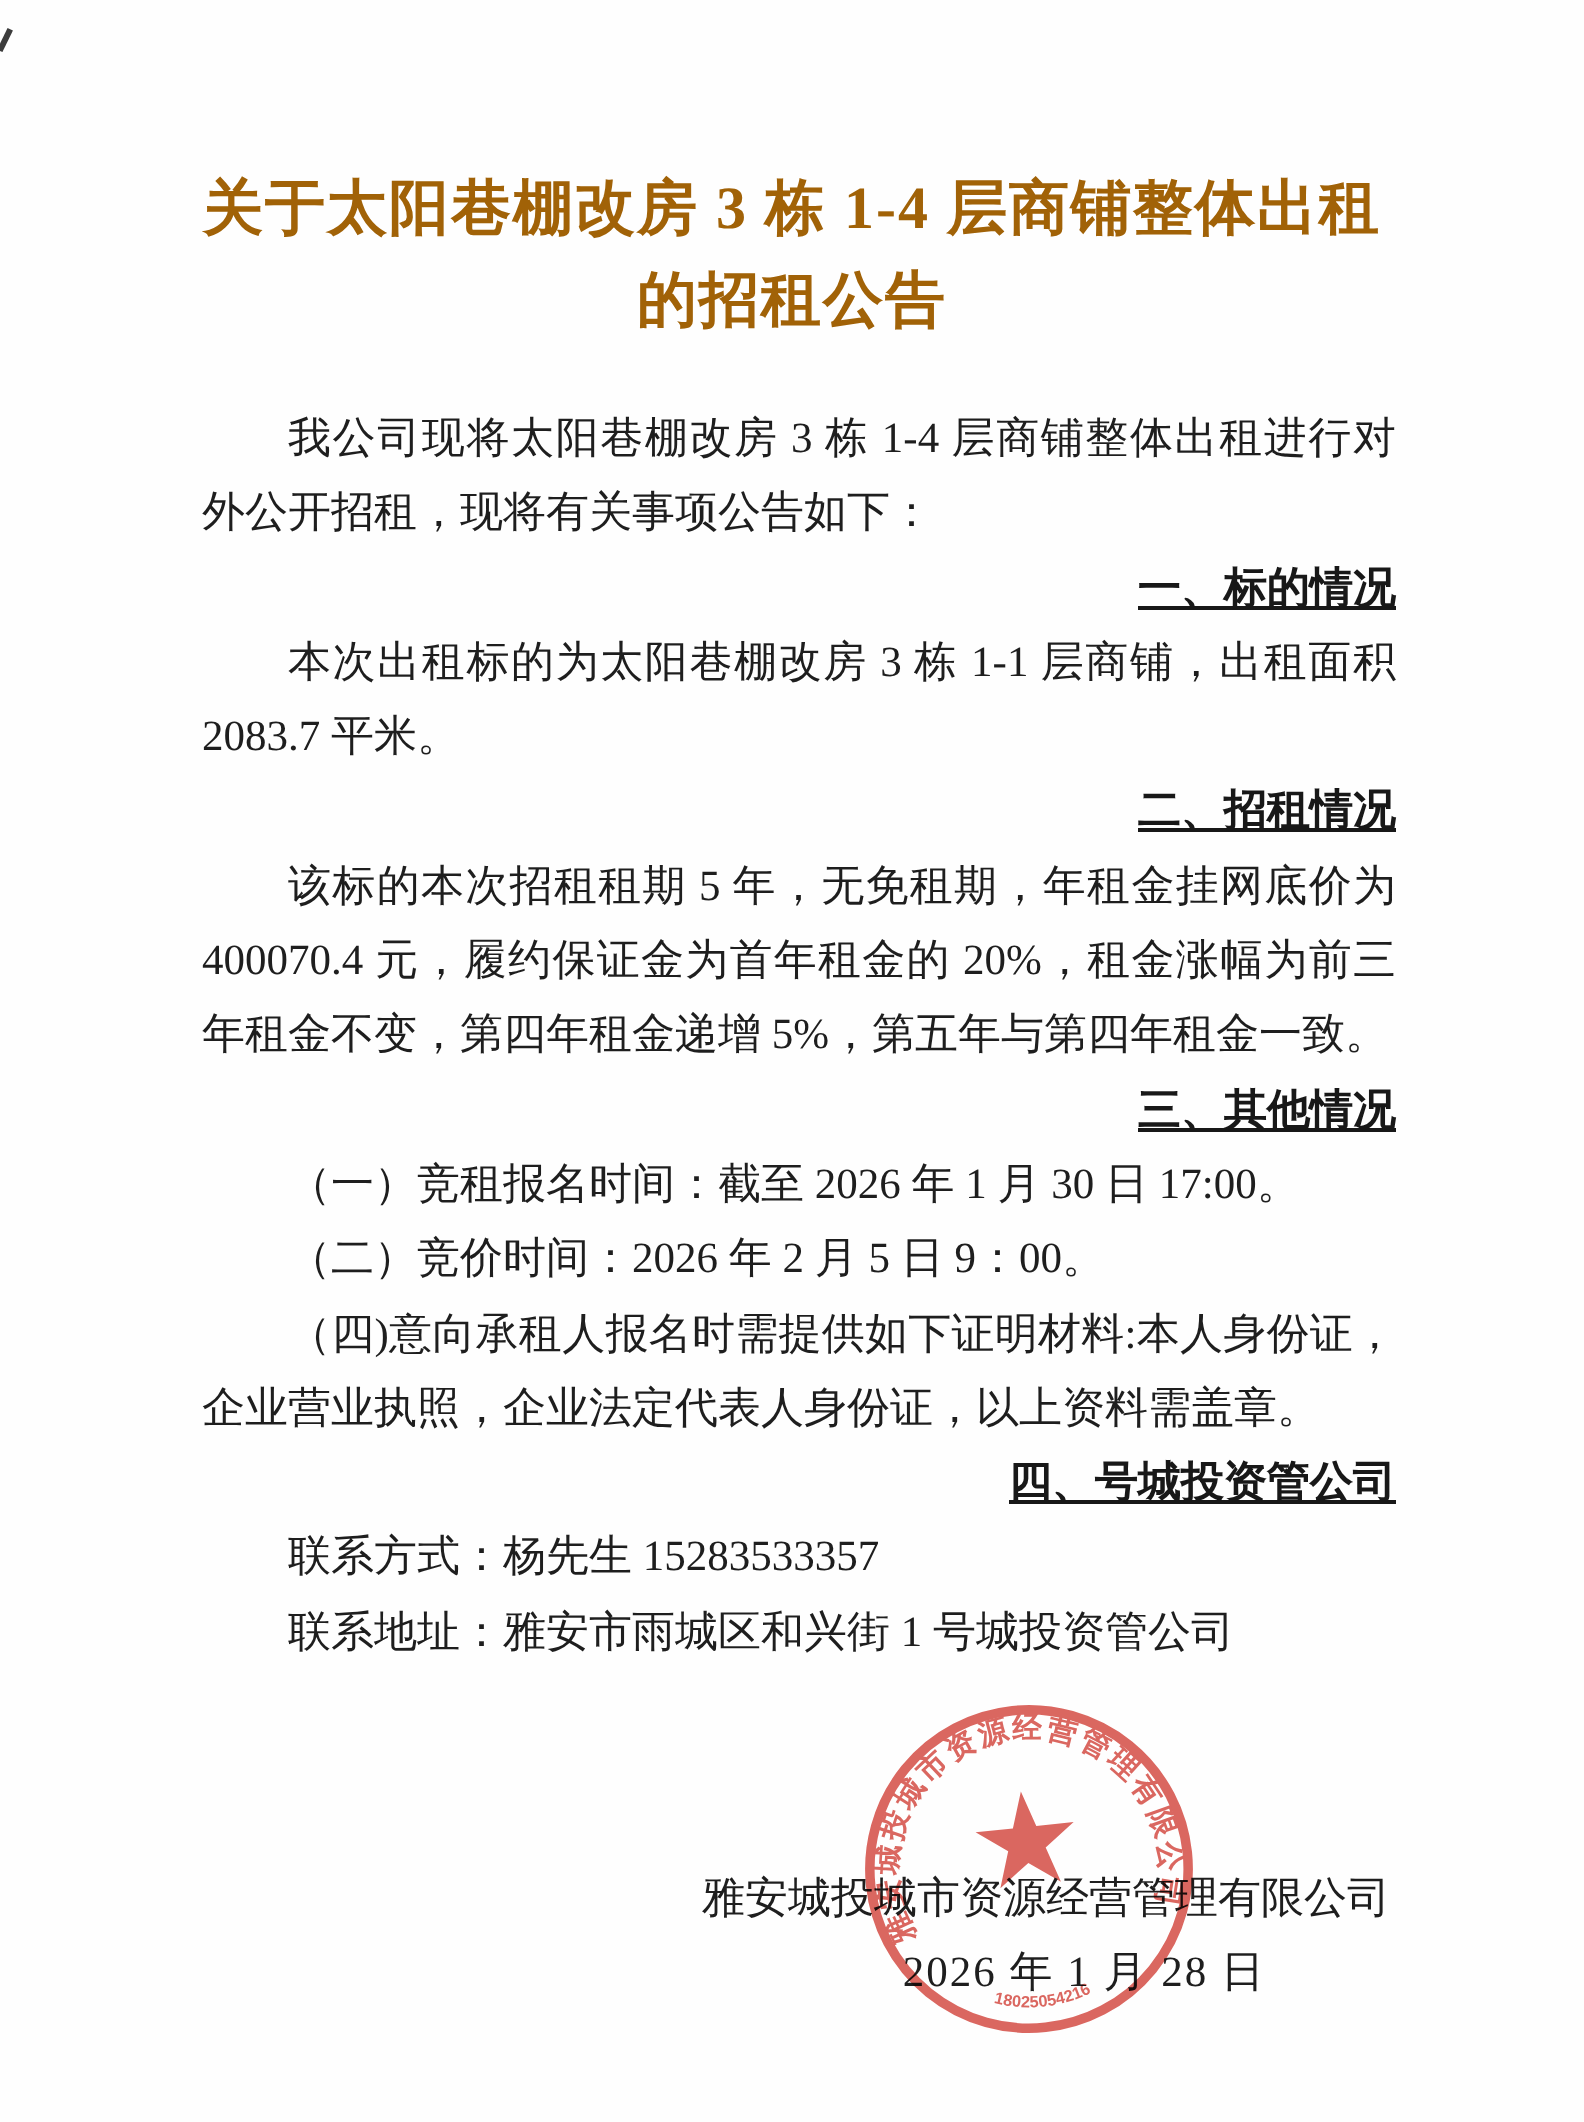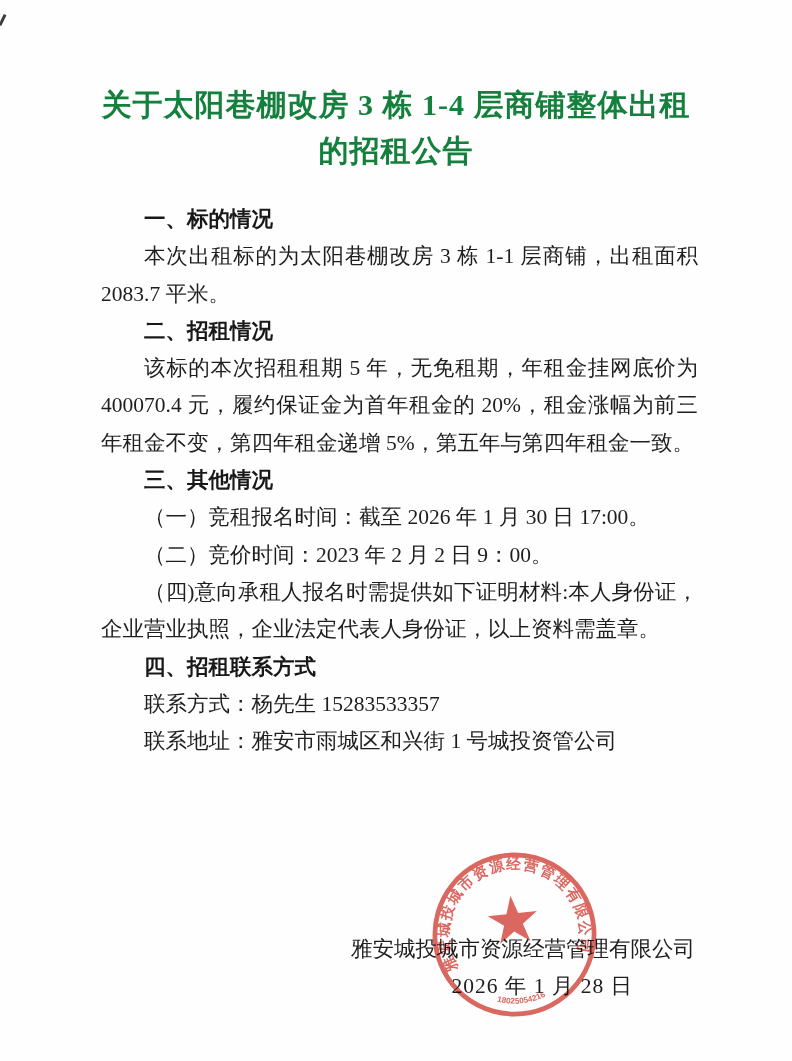--- a/index.html
+++ b/index.html
@@ -31,7 +31,7 @@
     font-size: 30px;
     line-height: 46px;
     letter-spacing: 1px;
-    color: #15803d;
+    color: #a16207;
   }
   .body-text {
     position: absolute;

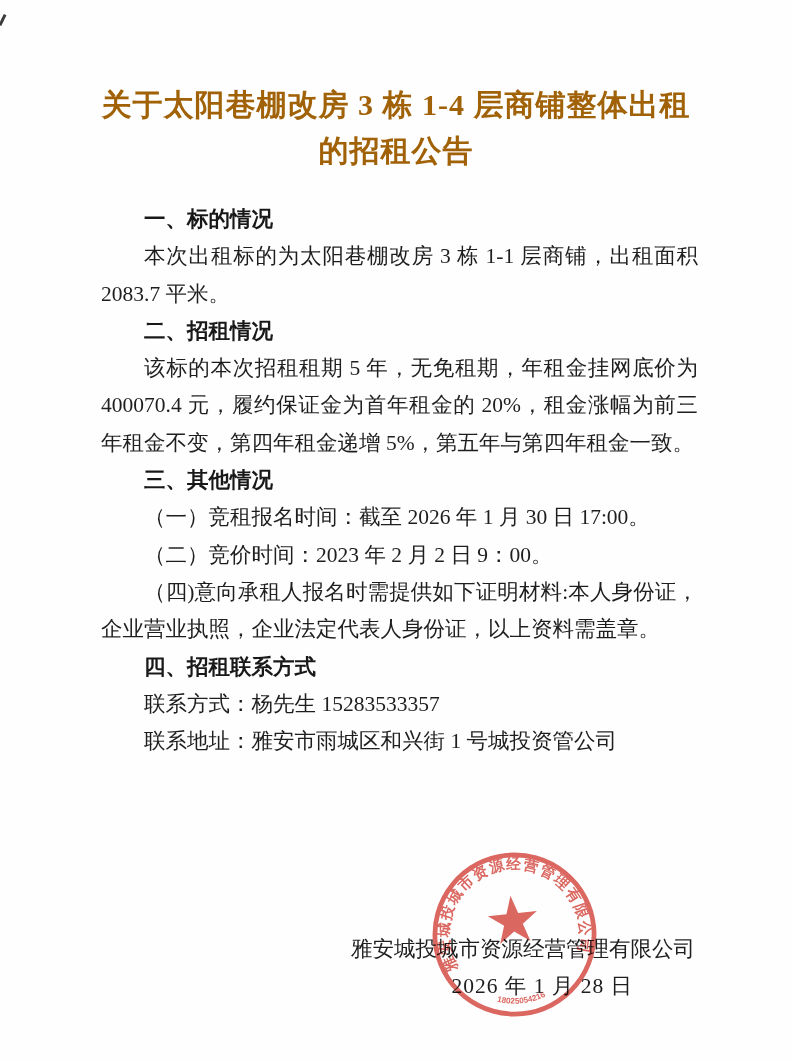--- a/index.html
+++ b/index.html
@@ -95,6 +95,7 @@
   </div>
 
   <div class="body-text">
+    <p>我公司现将太阳巷棚改房 3 栋 1-4 层商铺整体出租进行对外公开招租，现将有关事项公告如下：</p>
     <p class="heading">一、标的情况</p>
     <p>本次出租标的为太阳巷棚改房 3 栋 1-1 层商铺，出租面积 2083.7 平米。</p>
     <p class="heading">二、招租情况</p>

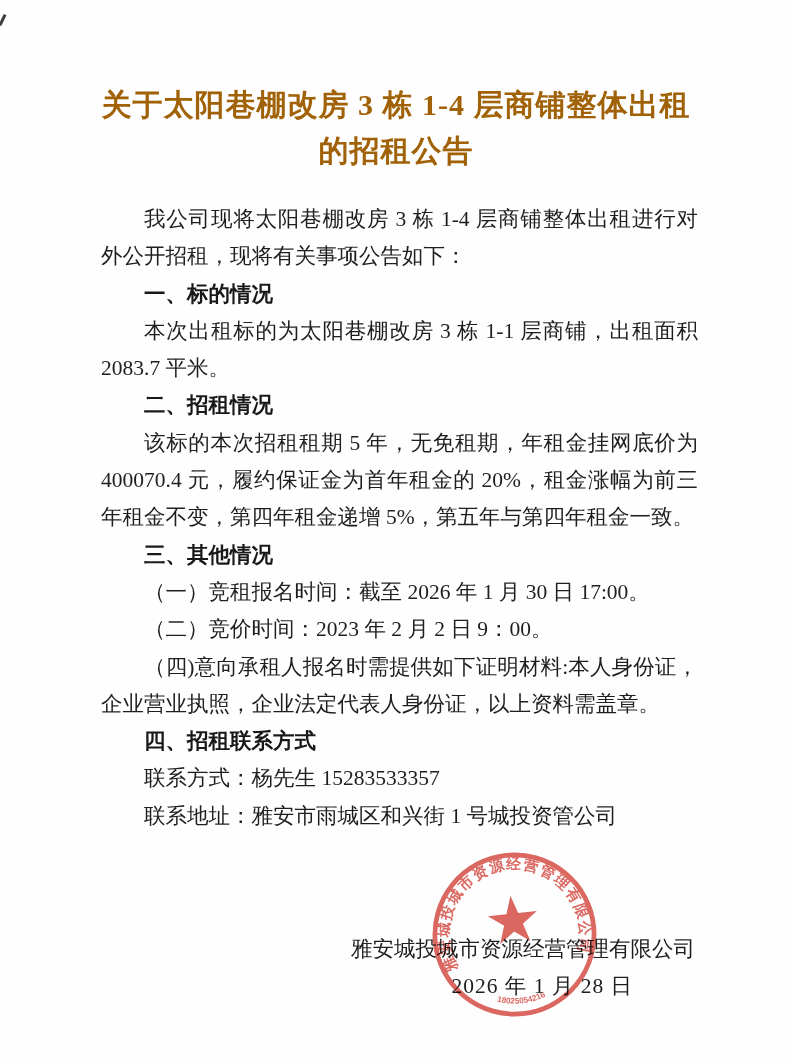--- a/index.html
+++ b/index.html
@@ -50,8 +50,9 @@
   .body-text p.heading {
     font-family: "Liberation Sans", "DejaVu Sans", sans-serif;
     font-weight: bold;
-    text-align: left;
+    text-align: right;
     color: #181818;
+    text-decoration: underline;
   }
   .signature {
     position: absolute;

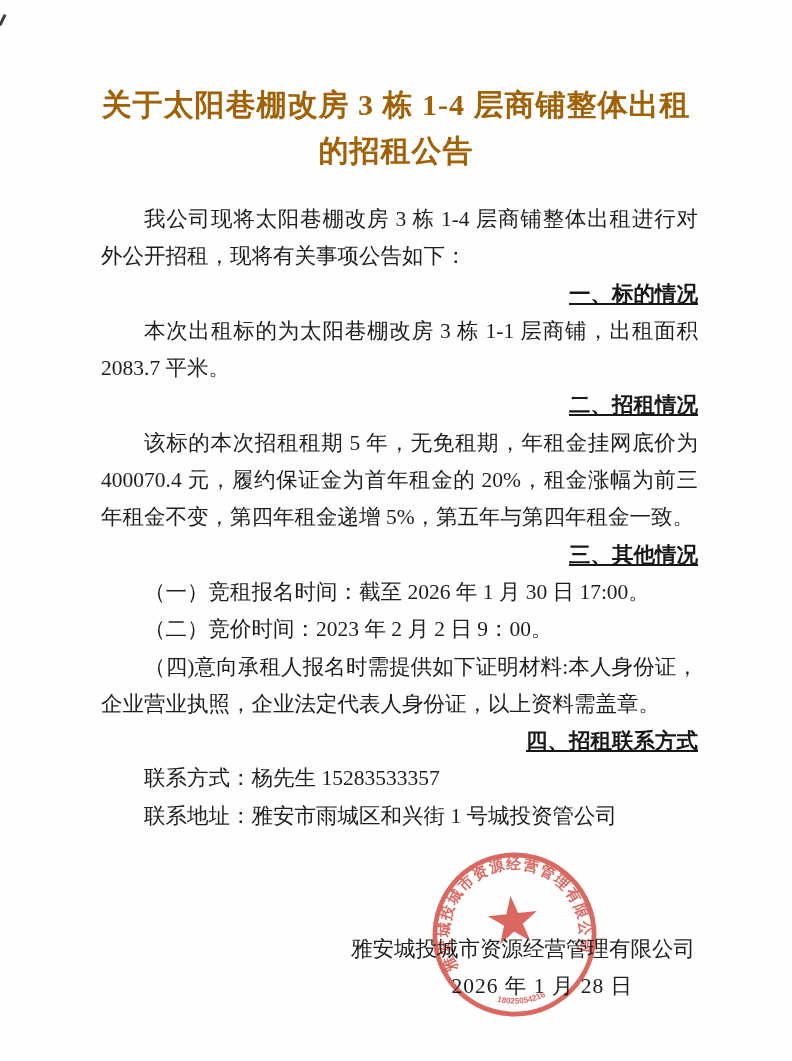--- a/index.html
+++ b/index.html
@@ -103,7 +103,7 @@
     <p>该标的本次招租租期 5 年，无免租期，年租金挂网底价为 400070.4 元，履约保证金为首年租金的 20%，租金涨幅为前三年租金不变，第四年租金递增 5%，第五年与第四年租金一致。</p>
     <p class="heading">三、其他情况</p>
     <p>（一）竞租报名时间：截至 2026 年 1 月 30 日 17:00。</p>
-    <p>（二）竞价时间：2023 年 2 月 2 日 9：00。</p>
+    <p>（二）竞价时间：2026 年 2 月 5 日 9：00。</p>
     <p>（四)意向承租人报名时需提供如下证明材料:本人身份证，企业营业执照，企业法定代表人身份证，以上资料需盖章。</p>
     <p class="heading">四、招租联系方式</p>
     <p>联系方式：杨先生 15283533357</p>

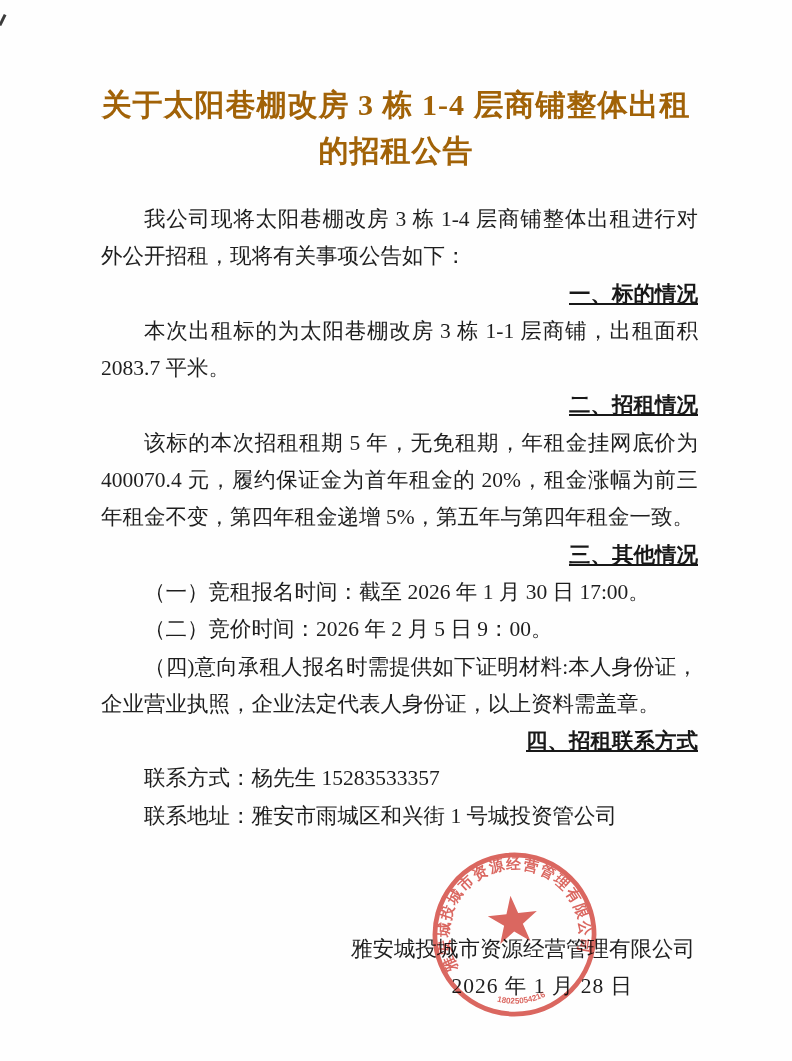--- a/index.html
+++ b/index.html
@@ -105,7 +105,7 @@
     <p>（一）竞租报名时间：截至 2026 年 1 月 30 日 17:00。</p>
     <p>（二）竞价时间：2026 年 2 月 5 日 9：00。</p>
     <p>（四)意向承租人报名时需提供如下证明材料:本人身份证，企业营业执照，企业法定代表人身份证，以上资料需盖章。</p>
-    <p class="heading">四、招租联系方式</p>
+    <p class="heading">四、号城投资管公司</p>
     <p>联系方式：杨先生 15283533357</p>
     <p>联系地址：雅安市雨城区和兴街 1 号城投资管公司</p>
   </div>

